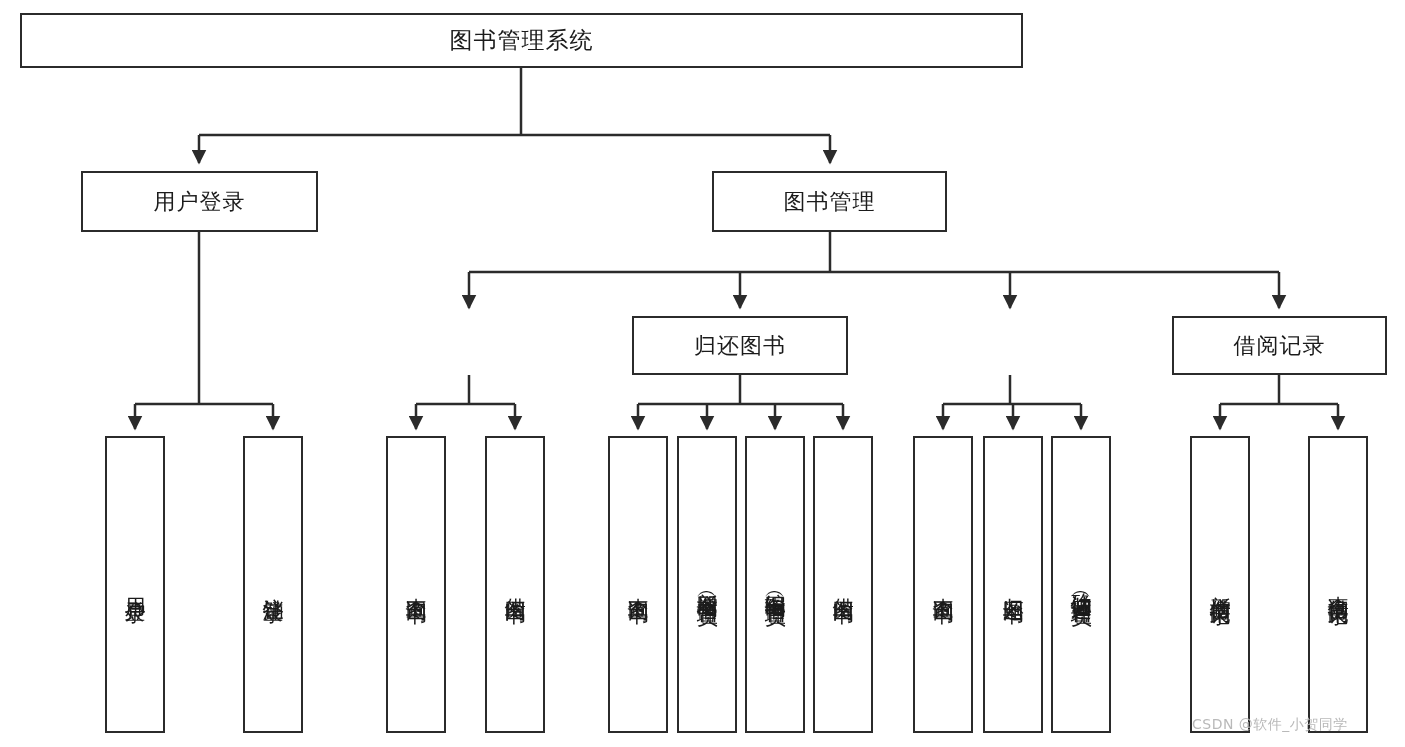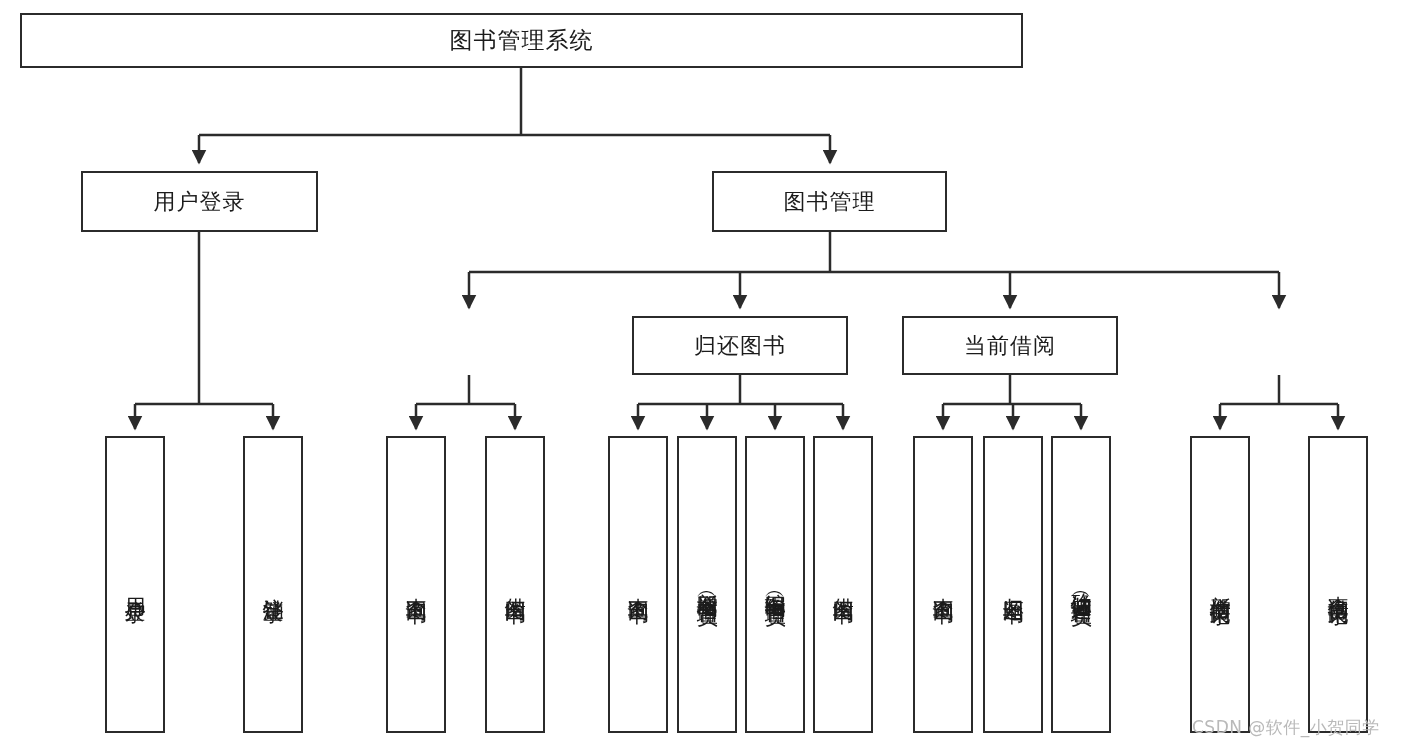--- a/index.html
+++ b/index.html
@@ -138,9 +138,6 @@
   <div class="node" style="left:632px; top:316px; width:216px; height:59px;">
     <span class="label">归还图书</span>
   </div>
-  <div class="node" style="left:902px; top:316px; width:216px; height:59px;">
-    <span class="label">当前借阅</span>
-  </div>
 
   <div class="node leaf" style="left:105px; top:436px; width:60px; height:297px;">
     <span class="label">用户登录</span>

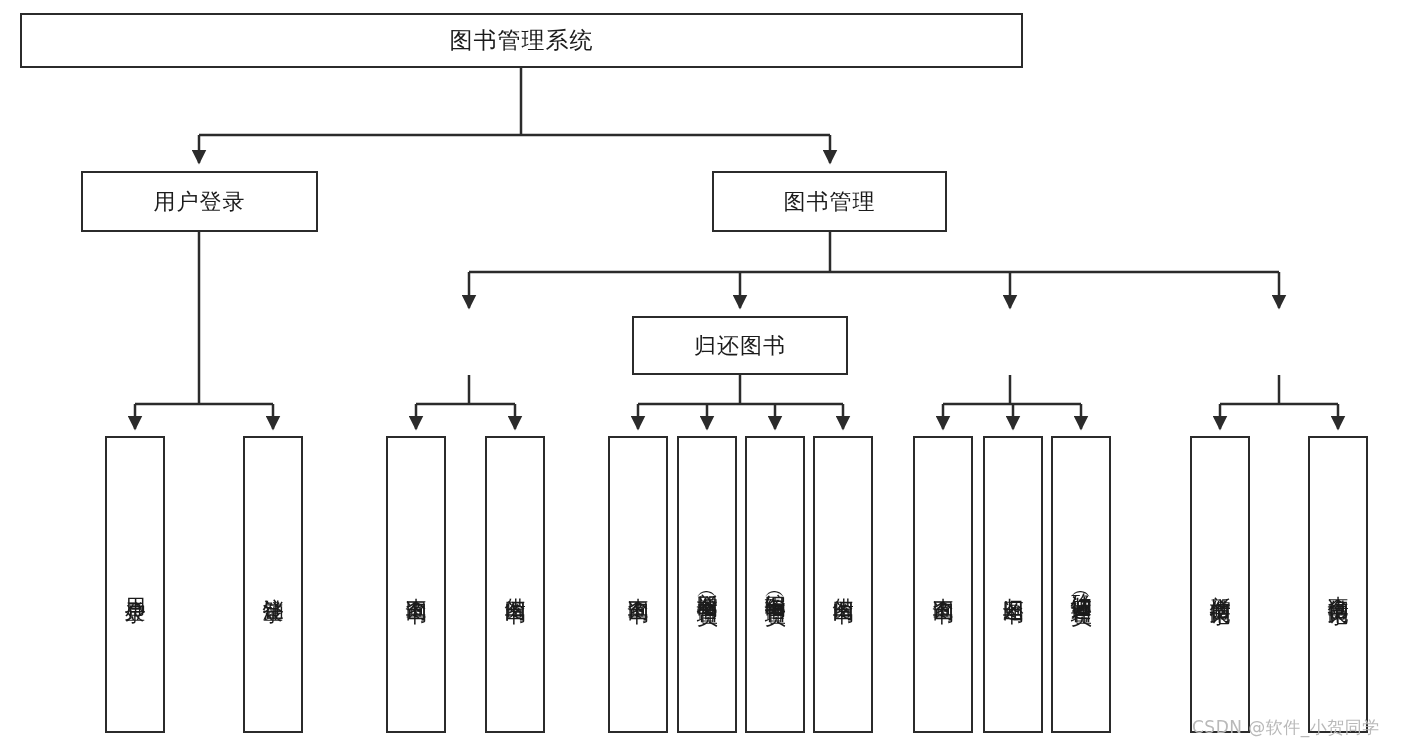--- a/index.html
+++ b/index.html
@@ -138,6 +138,9 @@
   <div class="node" style="left:632px; top:316px; width:216px; height:59px;">
     <span class="label">归还图书</span>
   </div>
+  <div class="node" style="left:1172px; top:316px; width:215px; height:59px;">
+    <span class="label">借阅记录</span>
+  </div>
 
   <div class="node leaf" style="left:105px; top:436px; width:60px; height:297px;">
     <span class="label">用户登录</span>

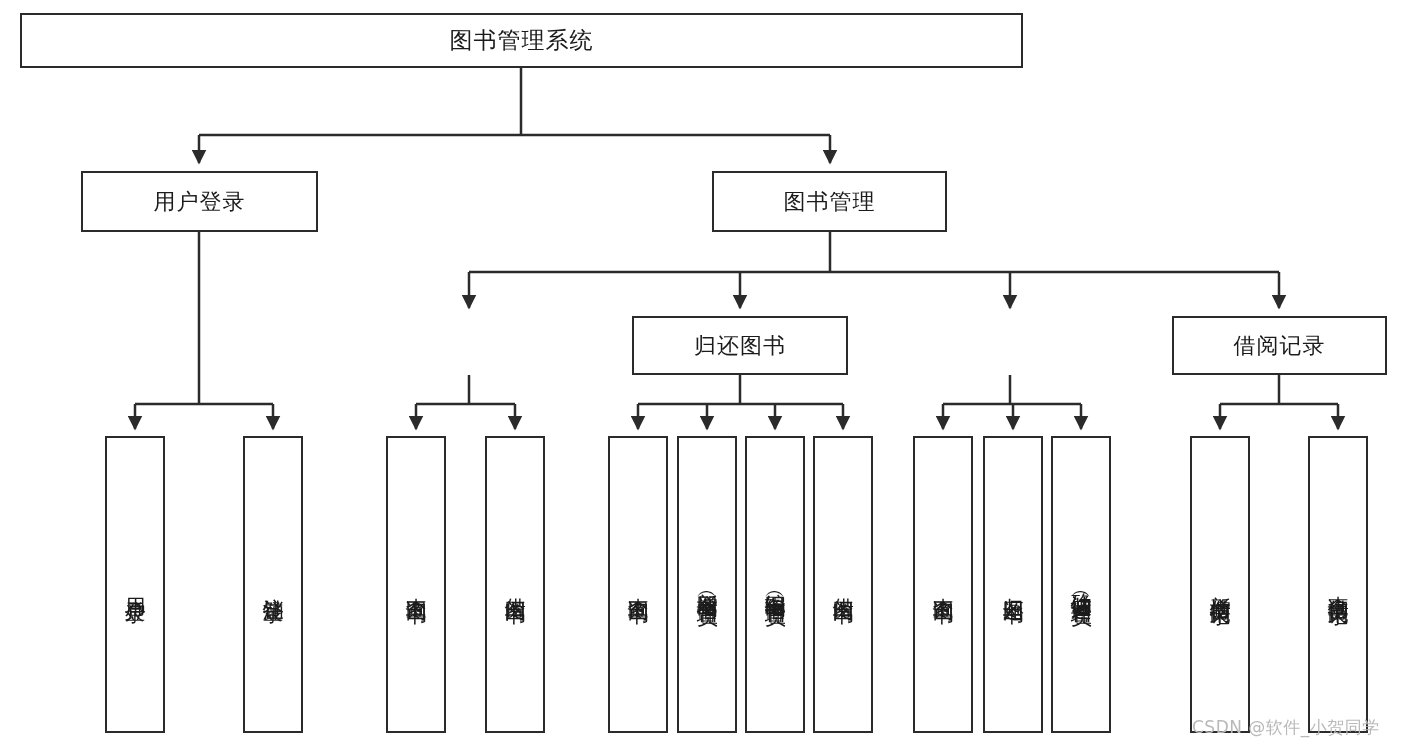--- a/index.html
+++ b/index.html
@@ -62,7 +62,7 @@
   .watermark {
     position: absolute;
     color: #b9b9b9;
-    font-size: 17px;
+    font-size: 14px;
     letter-spacing: 0.5px;
     white-space: nowrap;
     z-index: 3;

